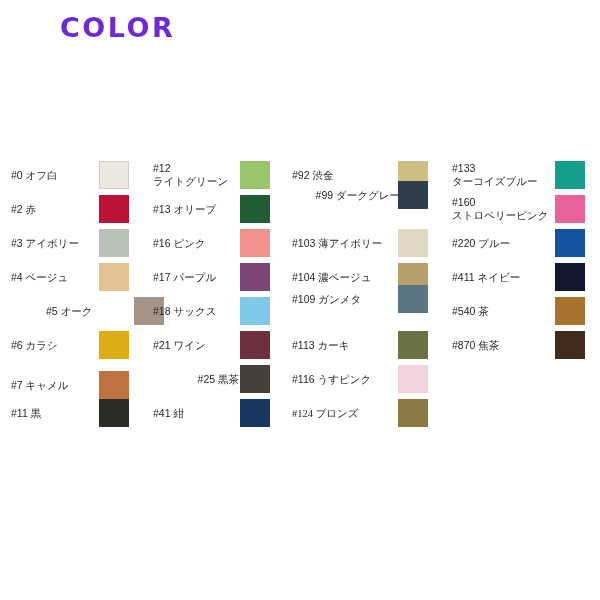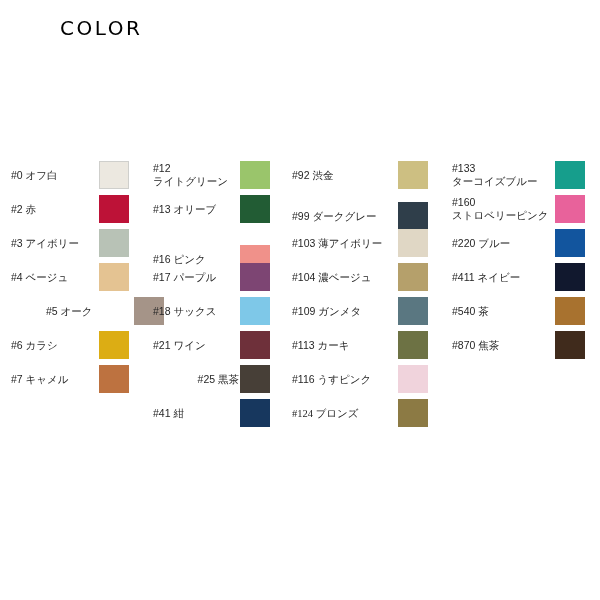--- a/index.html
+++ b/index.html
@@ -38,10 +38,10 @@
     position: absolute;
     left: 60px;
     top: 13px;
-    font-size: 20px;
+    font-size: 27px;
     letter-spacing: 2.5px;
-    color: #000000;
-    font-weight: 400;
+    color: #6d28d9;
+    font-weight: 700;
     font-family: "DejaVu Sans", "Liberation Sans", sans-serif;
     line-height: 30px;
   }

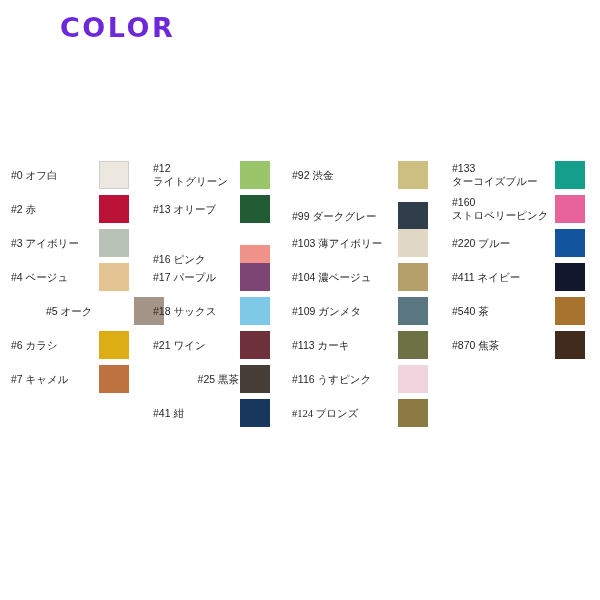--- a/index.html
+++ b/index.html
@@ -215,7 +215,7 @@
         </div>
         <div class="swatch" title="#92 渋金" style="background: rgb(205, 191, 130);"></div>
       </div>
-      <div class="row" style="top: 41px;">
+      <div class="row" style="top: 20px; text-align: right;">
         <div class="swatch-label">
           <span>#99 ダークグレー</span>
         </div>

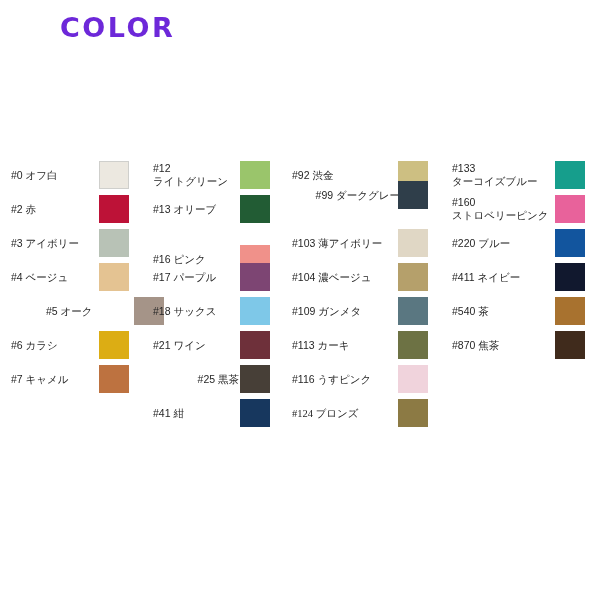--- a/index.html
+++ b/index.html
@@ -171,7 +171,7 @@
         </div>
         <div class="swatch" title="#13 オリーブ" style="background: rgb(34, 92, 52);"></div>
       </div>
-      <div class="row" style="top: 84px;">
+      <div class="row" style="top: 68px;">
         <div class="swatch-label">
           <span>#16 ピンク</span>
         </div>

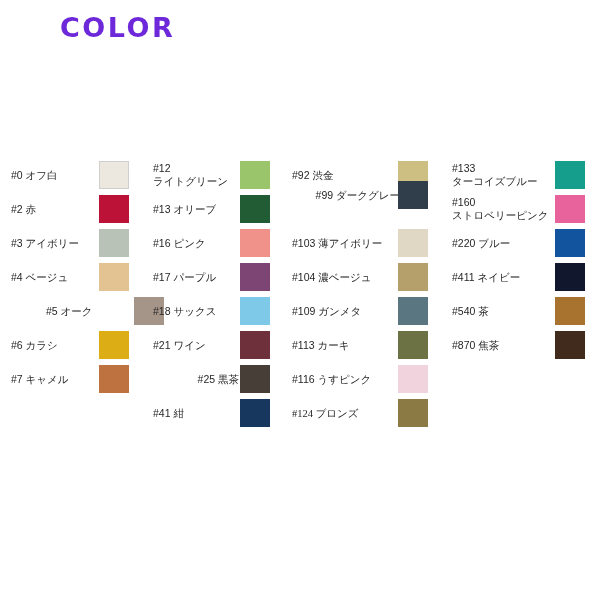--- a/index.html
+++ b/index.html
@@ -233,7 +233,7 @@
         </div>
         <div class="swatch" title="#104 濃ベージュ" style="background: rgb(181, 160, 107);"></div>
       </div>
-      <div class="row" style="top: 136px;">
+      <div class="row" style="top: 124px;">
         <div class="swatch-label">
           <span>#109 ガンメタ</span>
         </div>

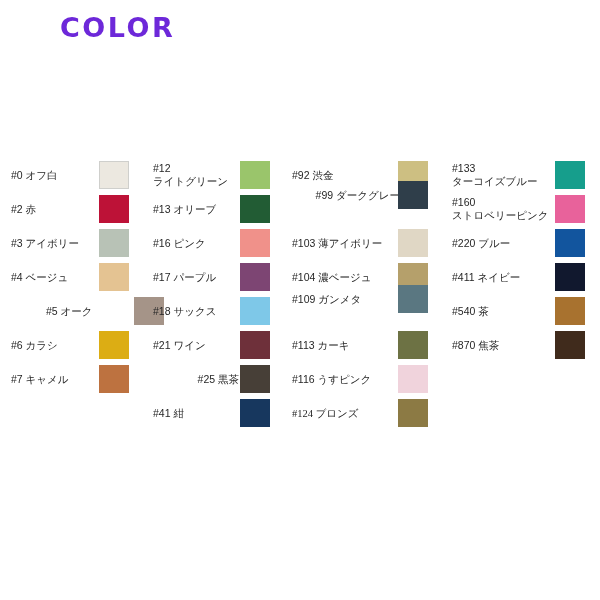--- a/index.html
+++ b/index.html
@@ -150,7 +150,7 @@
         </div>
         <div class="swatch" title="#6 カラシ" style="background: rgb(220, 173, 20);"></div>
       </div>
-      <div class="row" style="top: 204px;">
+      <div class="row" style="top: 210px;">
         <div class="swatch-label">
           <span>#7 キャメル</span>
         </div>

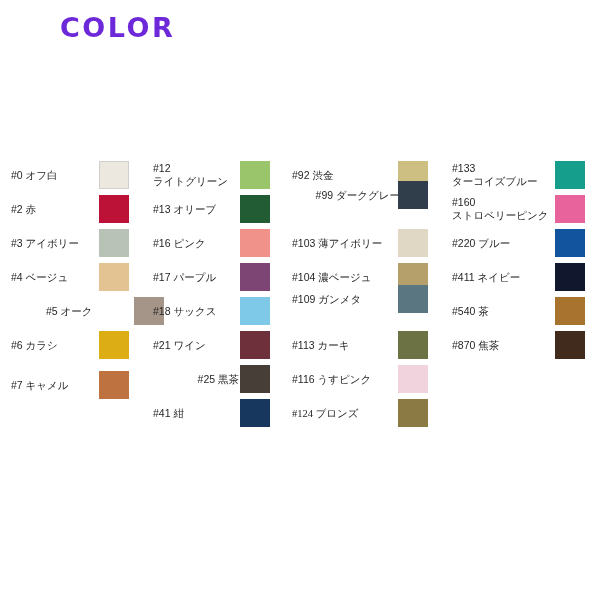--- a/index.html
+++ b/index.html
@@ -156,6 +156,12 @@
         </div>
         <div class="swatch" title="#7 キャメル" style="background: rgb(189, 114, 64);"></div>
       </div>
+      <div class="row" style="top: 238px;">
+        <div class="swatch-label">
+          <span>#11 黒</span>
+        </div>
+        <div class="swatch" title="#11 黒" style="background: rgb(43, 43, 40);"></div>
+      </div>
     </div>
     <div class="col col-1">
       <div class="row" style="top: 0px;">

